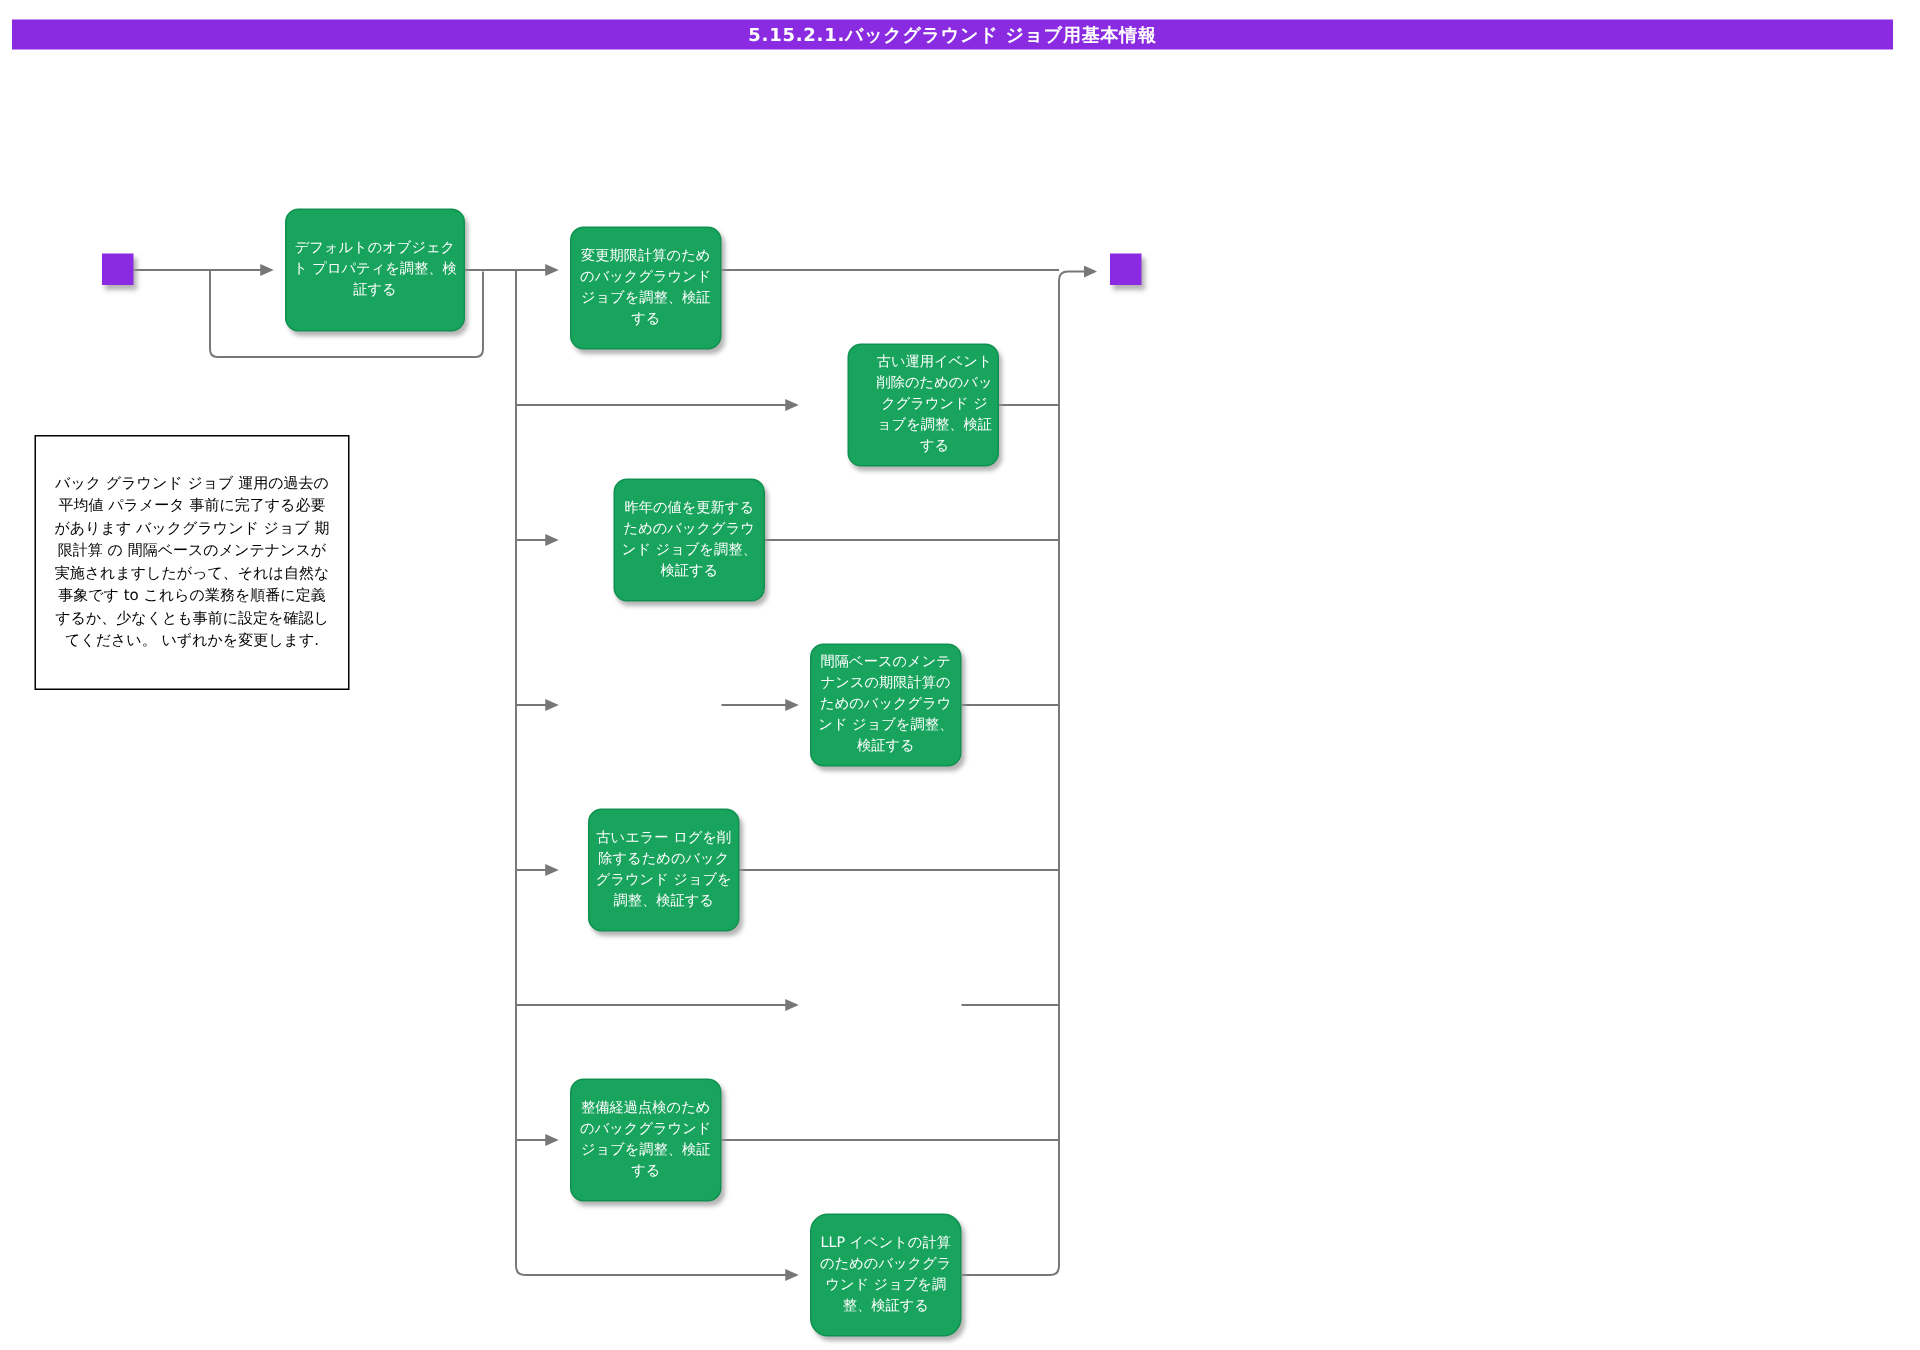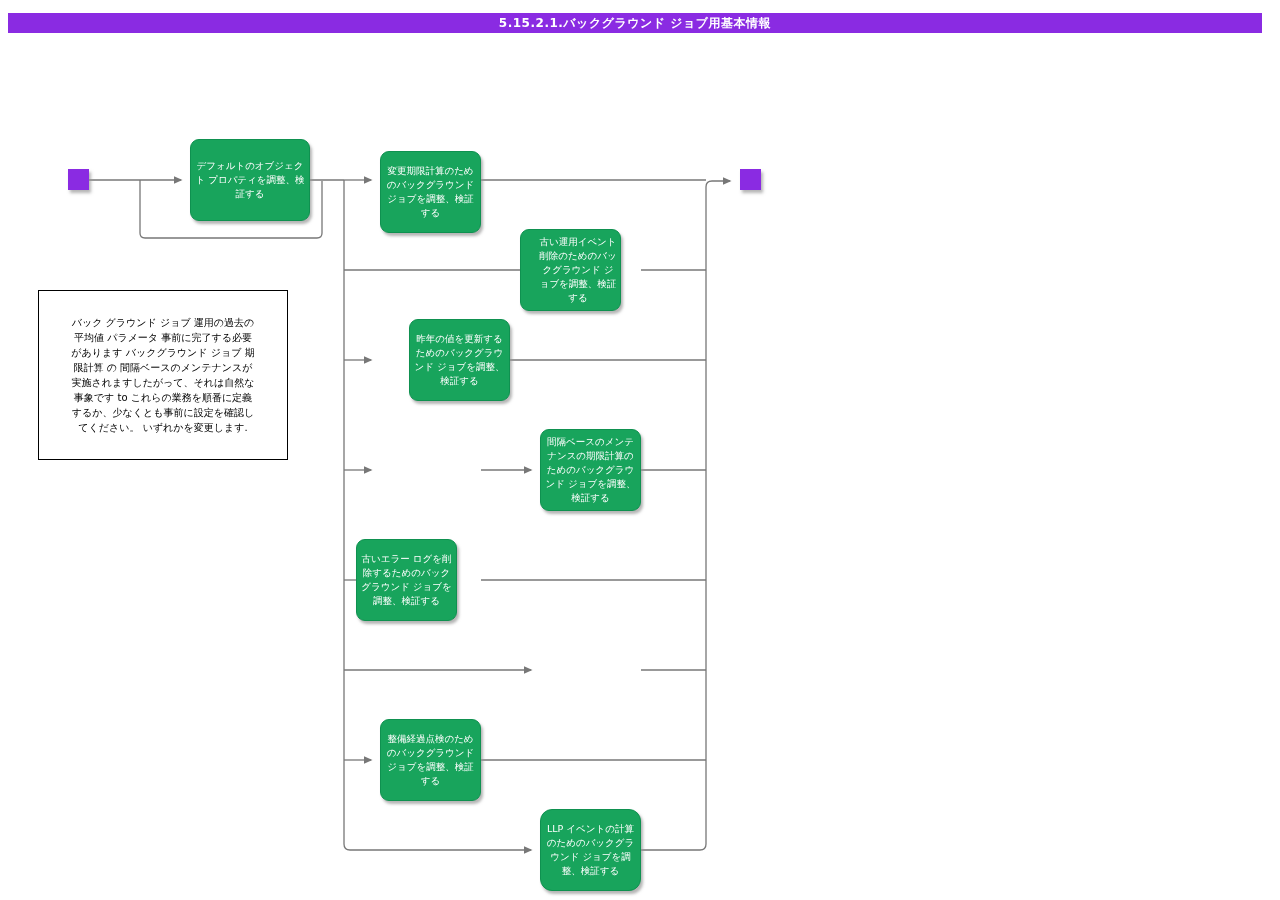--- a/index.html
+++ b/index.html
@@ -31,7 +31,7 @@
   }
   .activity.a1{left:190px;top:139px;width:120px;}
   .activity.a2{left:380px;top:139px;margin-top:12px;}
-  .activity.a3{left:520px;top:229px;padding-left:18px;}
+  .activity.a3{left:565px;top:229px;padding-left:18px;}
   .activity.a4{left:380px;top:319px;margin-left:29px;}
   .activity.a5{left:380px;top:429px;}
   .activity.a6{left:540px;top:429px;}

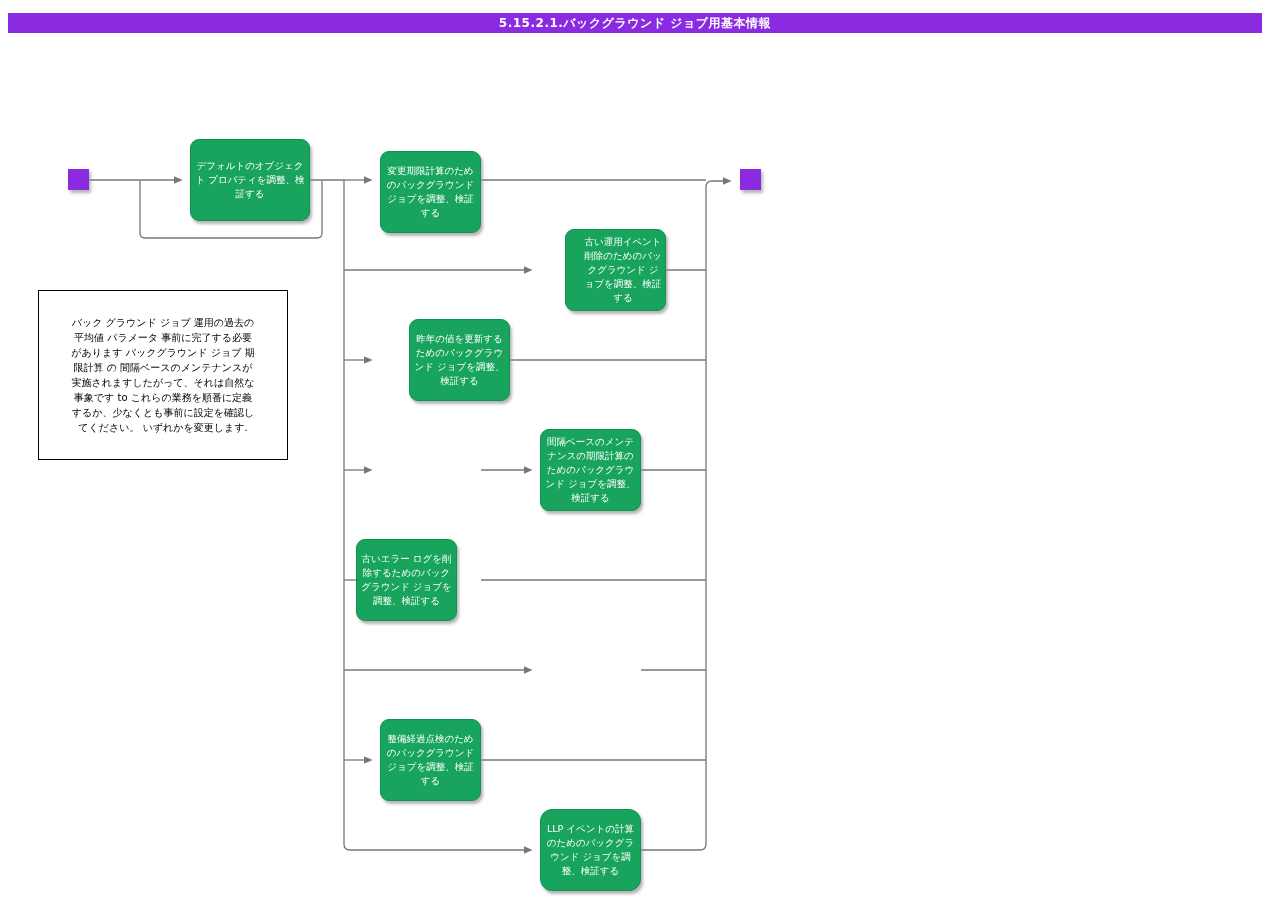--- a/index.html
+++ b/index.html
@@ -41,7 +41,7 @@
   .activity.a10{left:540px;top:809px;border-radius:12px;}
 
   .note{
-    position:absolute;left:38px;top:290px;width:250px;height:170px;
+    position:absolute;left:23px;top:290px;width:210px;height:170px;
     background:#ffffff;border:1px solid #000000;box-sizing:border-box;
     color:#000000;font-size:10px;line-height:15px;text-align:center;
     display:flex;align-items:center;justify-content:center;

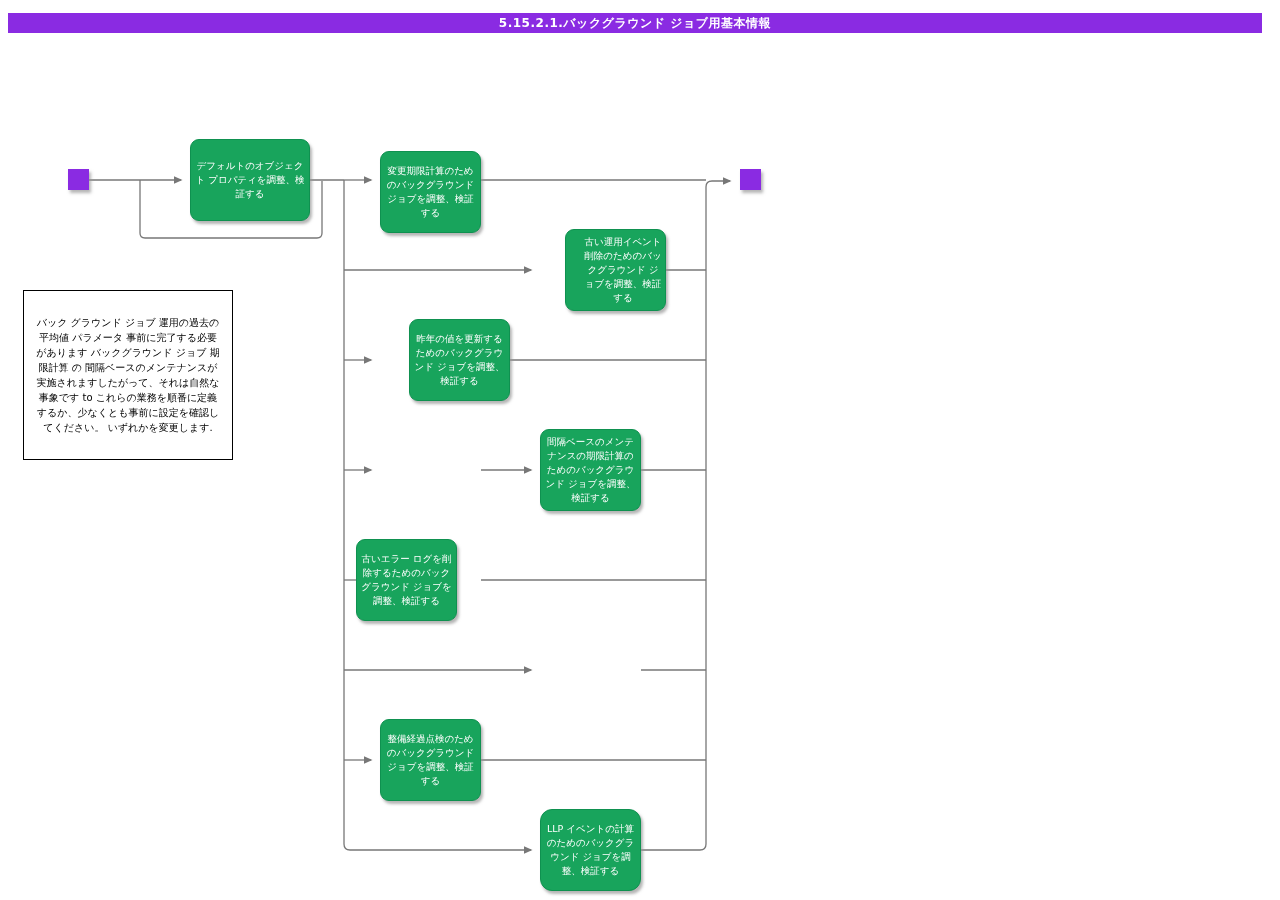--- a/index.html
+++ b/index.html
@@ -35,7 +35,7 @@
   .activity.a4{left:380px;top:319px;margin-left:29px;}
   .activity.a5{left:380px;top:429px;}
   .activity.a6{left:540px;top:429px;}
-  .activity.a7{left:356px;top:539px;}
+  .activity.a7{left:392px;top:539px;}
   .activity.a8{left:540px;top:629px;}
   .activity.a9{left:380px;top:719px;}
   .activity.a10{left:540px;top:809px;border-radius:12px;}

